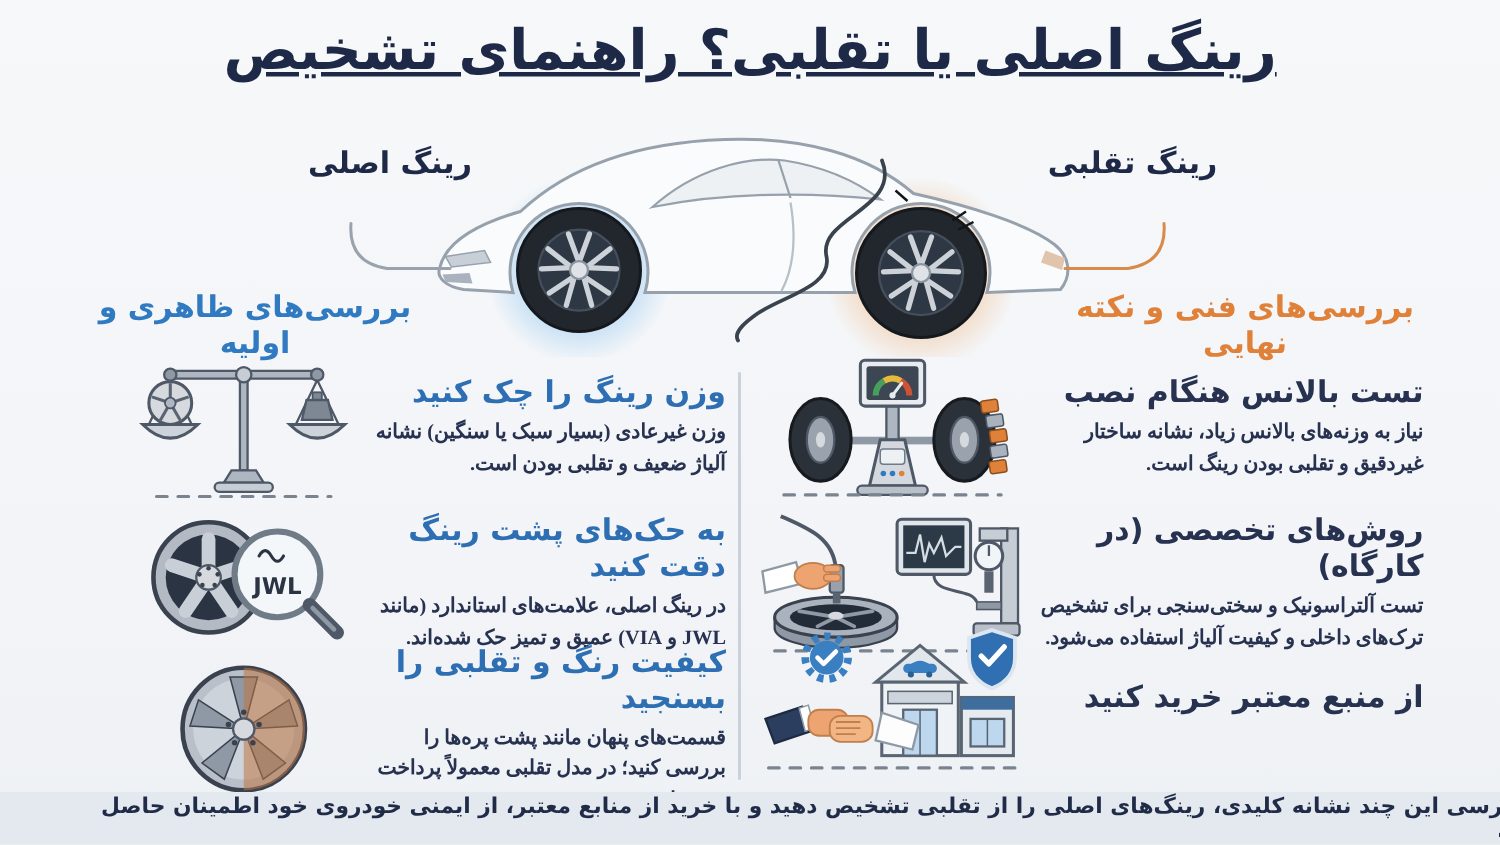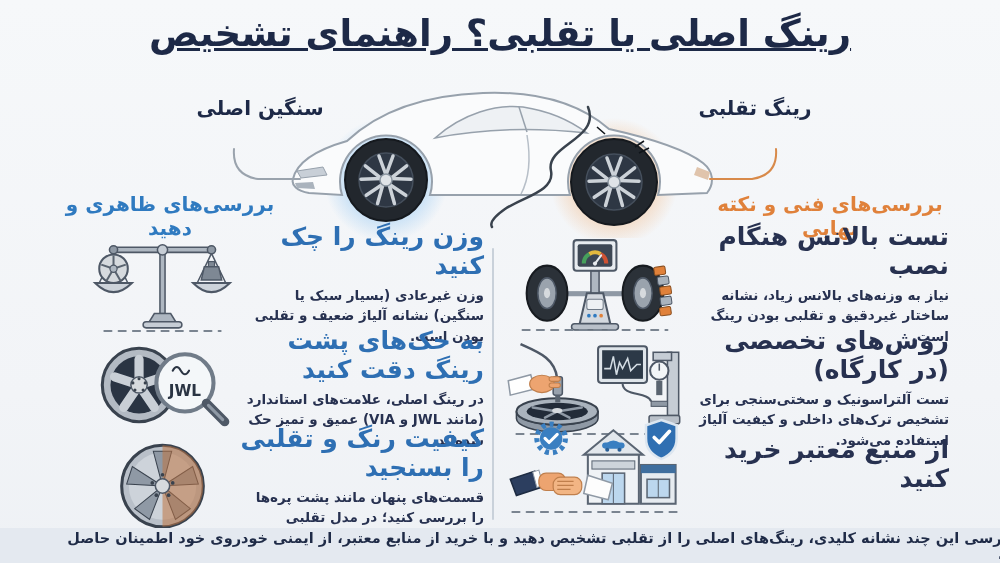--- a/index.html
+++ b/index.html
@@ -79,7 +79,7 @@
     </g>
   </svg>
 
-  <div class="car-label" dir="rtl" style="left:190px;top:96px">سنگین اصلی</div>
+  <div class="car-label" dir="rtl" style="left:190px;top:96px">رینگ اصلی</div>
   <div class="car-label" dir="rtl" style="left:685px;top:96px">رینگ تقلبی</div>
   <svg class="abs" style="left:228px;top:145px" width="90" height="45" viewBox="0 0 90 45">
     <path d="M6,4 Q4,30 30,34 L72,34" stroke="#9aa3ad" stroke-width="2" fill="none" stroke-linecap="round"></path>

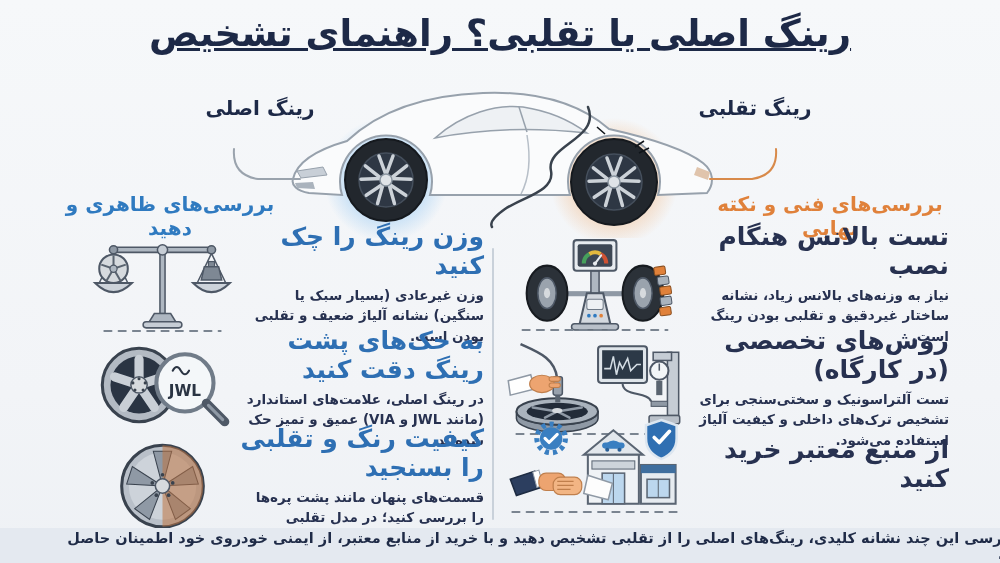--- a/index.html
+++ b/index.html
@@ -88,7 +88,7 @@
     <path d="M84,4 Q86,30 60,34 L18,34" stroke="#d88a4a" stroke-width="2" fill="none" stroke-linecap="round"></path>
   </svg>
 
-  <div class="col-header blue" dir="rtl" style="left:45px;top:192px">بررسی‌های ظاهری و دهید</div>
+  <div class="col-header blue" dir="rtl" style="left:45px;top:192px">بررسی‌های ظاهری و اولیه</div>
   <div class="col-header orange" dir="rtl" style="left:705px;top:192px">بررسی‌های فنی و نکته نهایی</div>
 
   <div class="divider"></div>

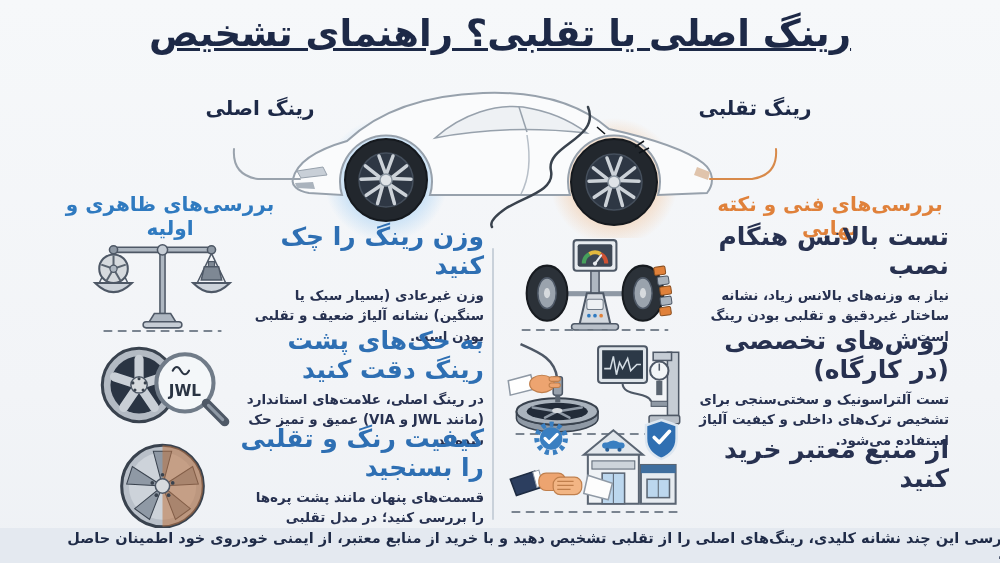--- a/index.html
+++ b/index.html
@@ -13,7 +13,7 @@
   .item{position:absolute;display:flex;align-items:center;}
   .item .icon-box{flex:0 0 auto;}
   .item .txt{flex:1 1 auto;padding:0 6px 0 0;}
-  .item-title{font-size:25px;font-weight:bold;margin-bottom:5px;}
+  .item-title{font-size:20px;font-weight:bold;margin-bottom:5px;}
   .item-title.blue{color:#2e6fb3;}
   .item-title.navy{color:#273150;}
   .item-body{font-size:13.5px;font-weight:600;line-height:1.5;color:#273150;}

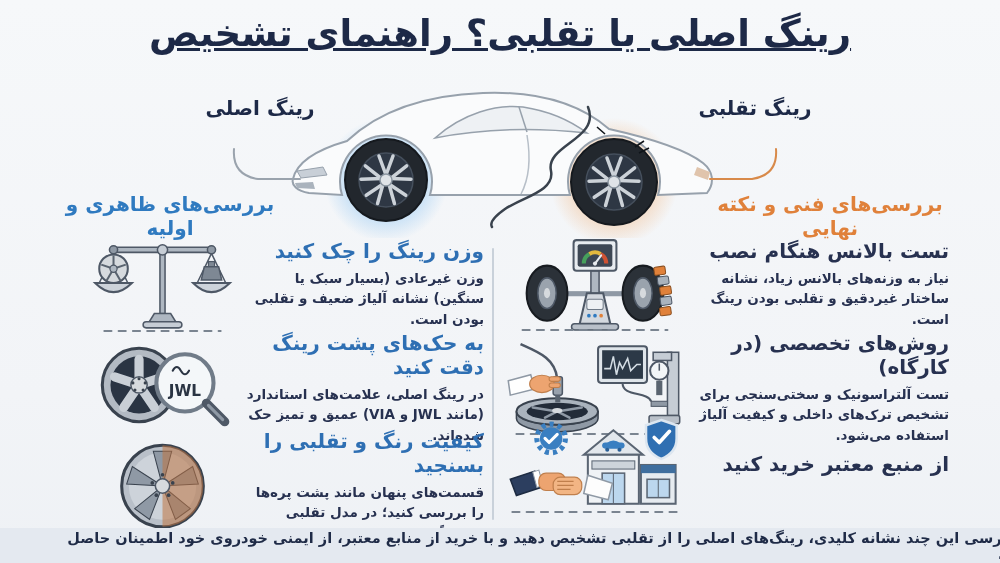--- a/index.html
+++ b/index.html
@@ -16,7 +16,7 @@
   .item-title{font-size:20px;font-weight:bold;margin-bottom:5px;}
   .item-title.blue{color:#2e6fb3;}
   .item-title.navy{color:#273150;}
-  .item-body{font-size:13.5px;font-weight:600;line-height:1.5;color:#273150;}
+  .item-body{font-size:13.5px;font-weight:600;line-height:1.5;color:#273150;font-family:Liberation Serif, serif;}
   .divider{position:absolute;left:492px;top:248px;width:2px;height:272px;background:#c9d1da;border-radius:1px;}
   .footer{position:absolute;left:0;bottom:0;width:100%;height:35px;background:#e4e9f0;display:flex;align-items:center;justify-content:center;font-size:14.5px;font-weight:bold;color:#1f2b47;padding-left:32px;}
   svg{display:block;}

